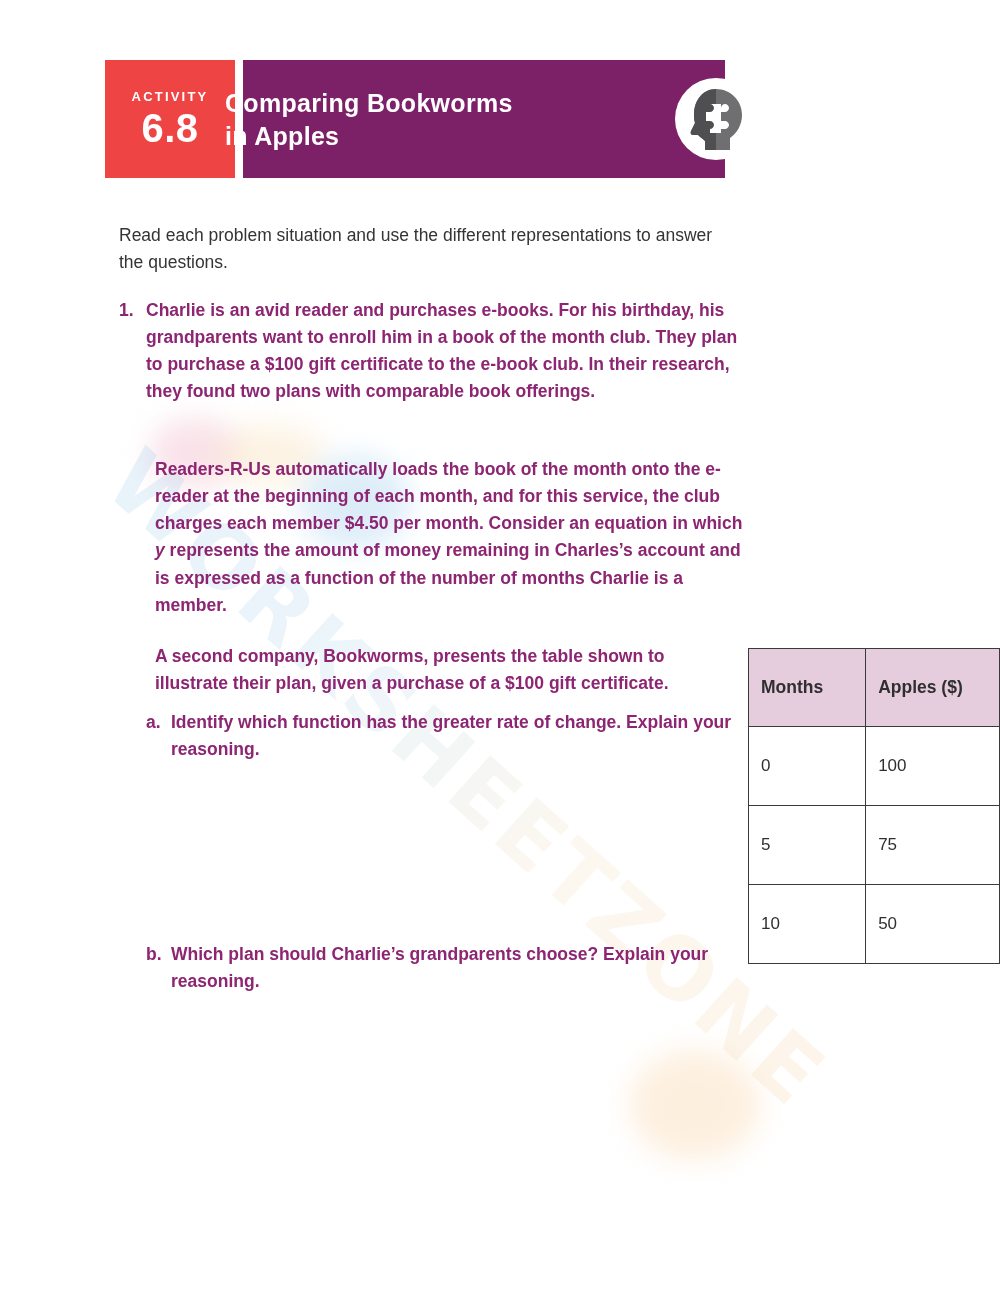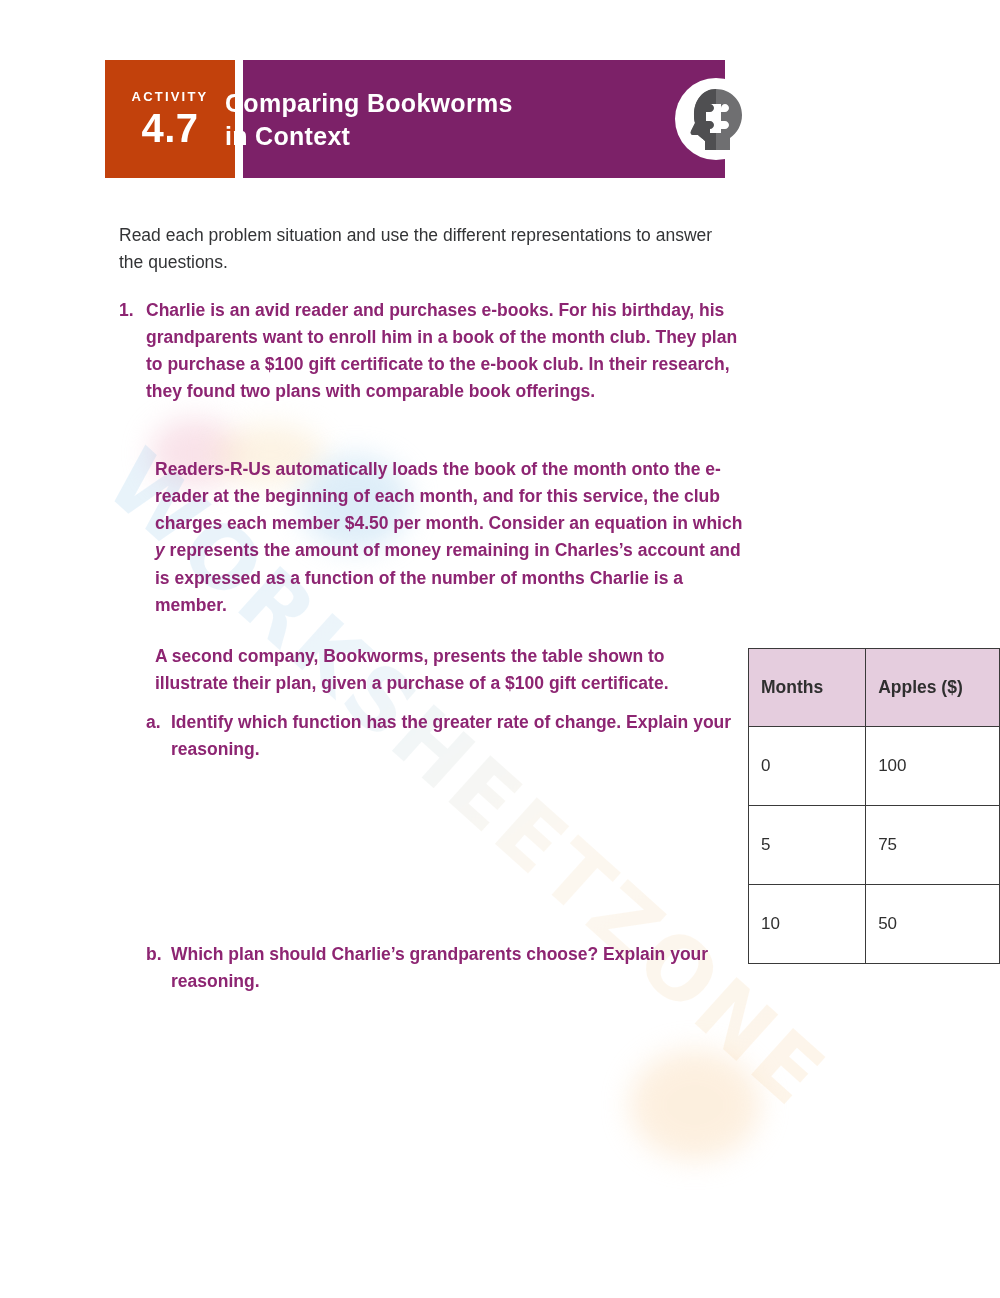--- a/index.html
+++ b/index.html
@@ -58,7 +58,7 @@
     left: 0; top: 0;
     width: 130px;
     height: 118px;
-    background: #c2410c;
+    background: #ef4444;
     color: #ffffff;
     display: flex;
     flex-direction: column;

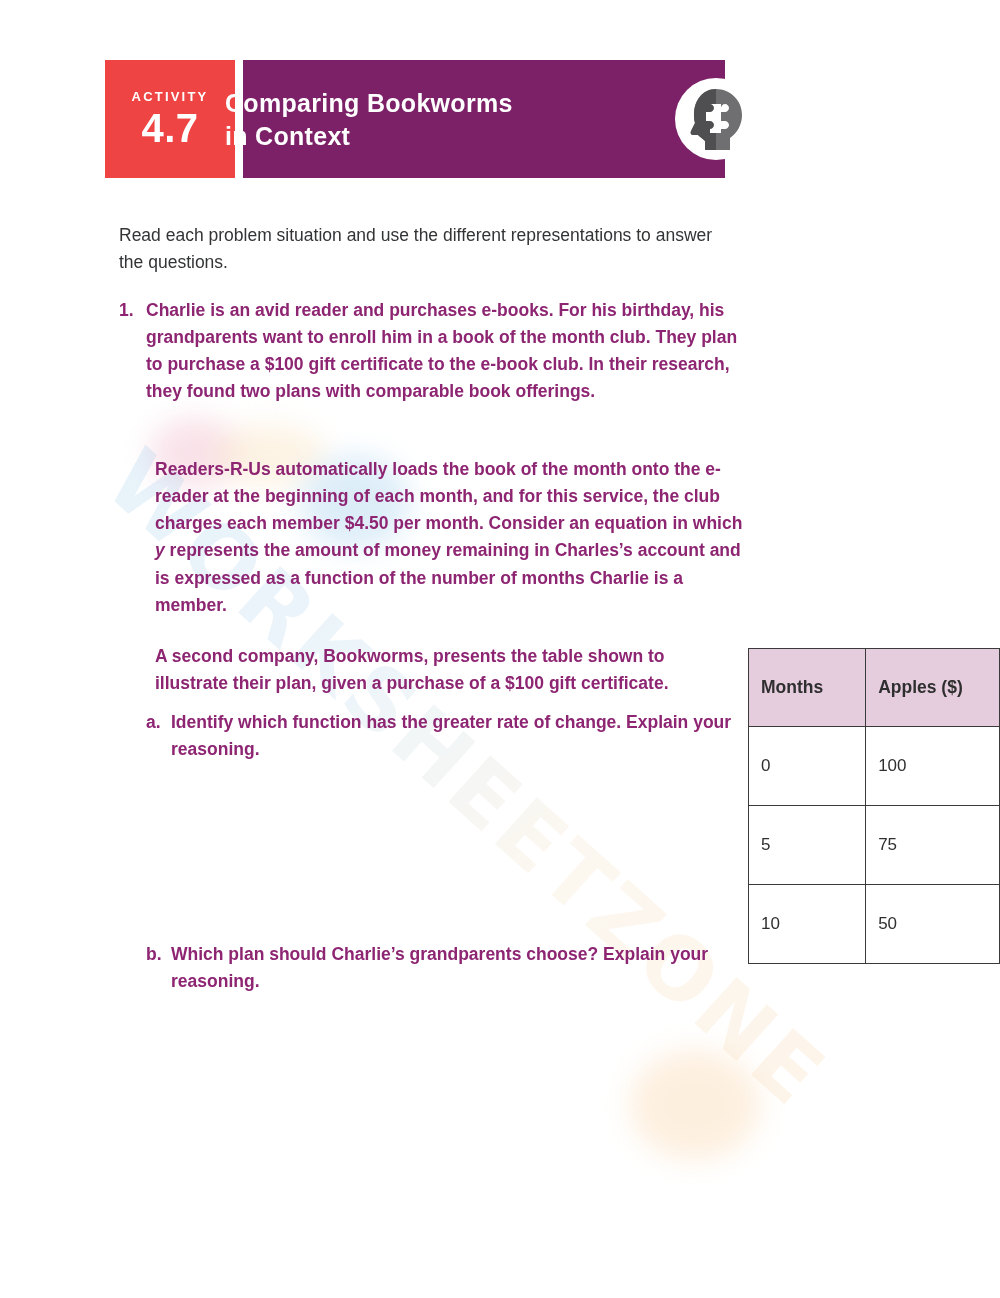--- a/index.html
+++ b/index.html
@@ -238,7 +238,7 @@
   <div id="activity-banner"></div>
   <div id="activity-badge">
     <div class="act-word">ACTIVITY</div>
-    <div class="act-num">4.7</div>
+    <div class="act-num">6.8</div>
   </div>
   <div id="activity-title">
     <div>Comparing Bookworms</div>

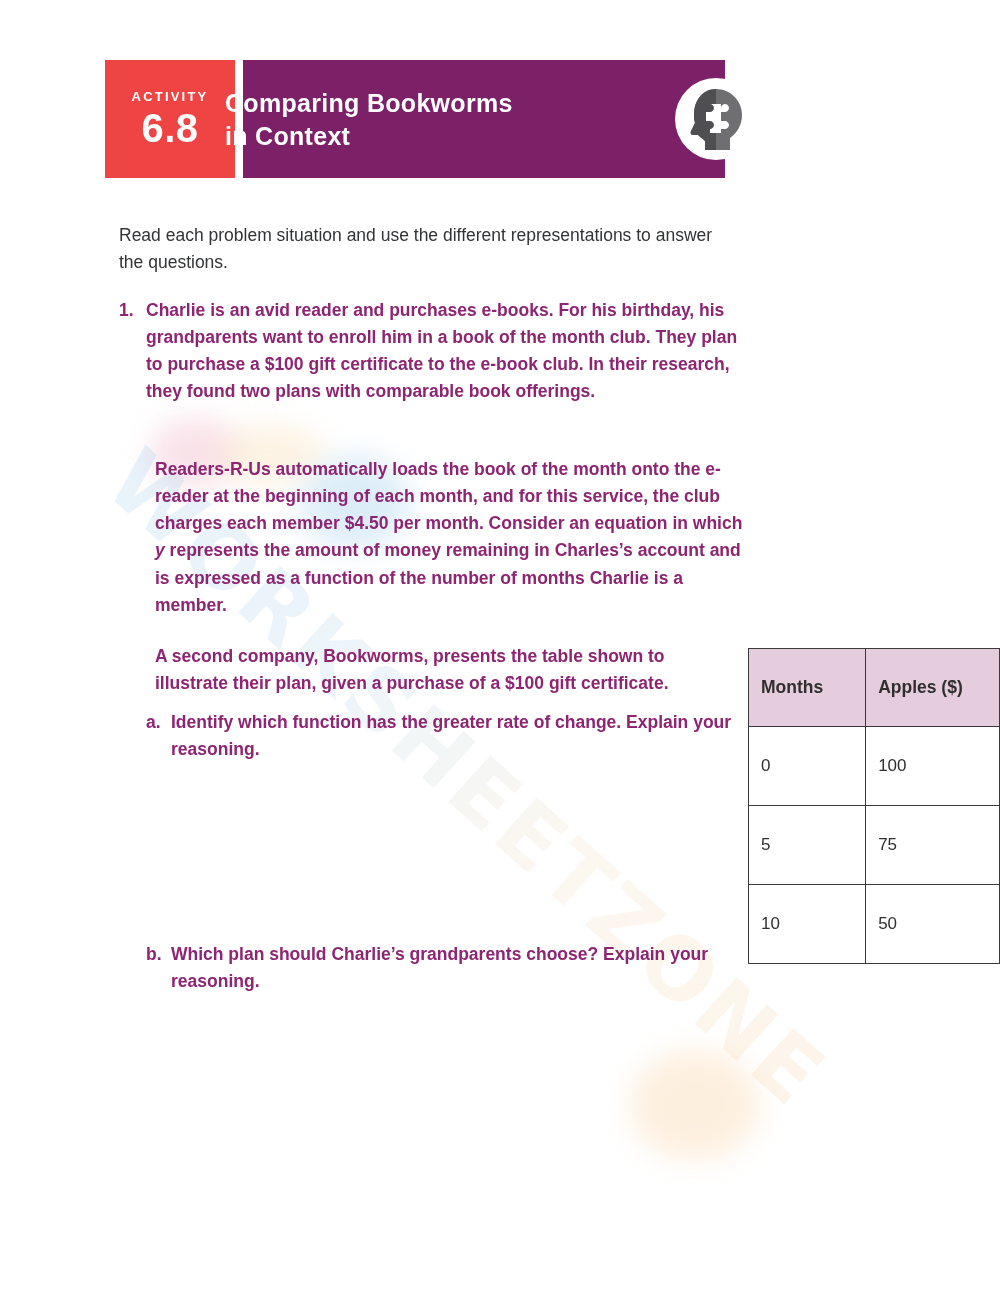--- a/index.html
+++ b/index.html
@@ -242,7 +242,7 @@
   </div>
   <div id="activity-title">
     <div>Comparing Bookworms</div>
-    <div>in Context</div>
+    <div>in Apples</div>
   </div>
 </div>
 

